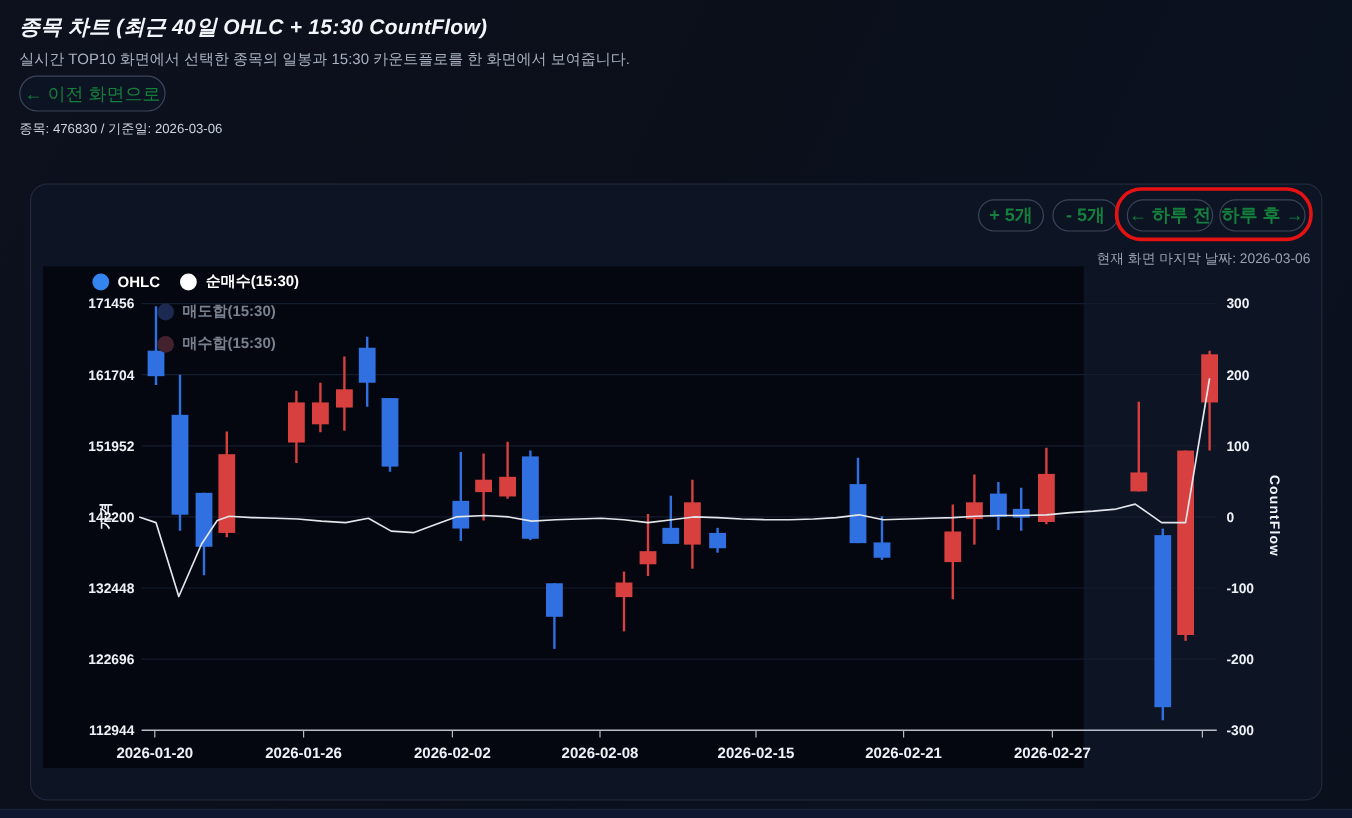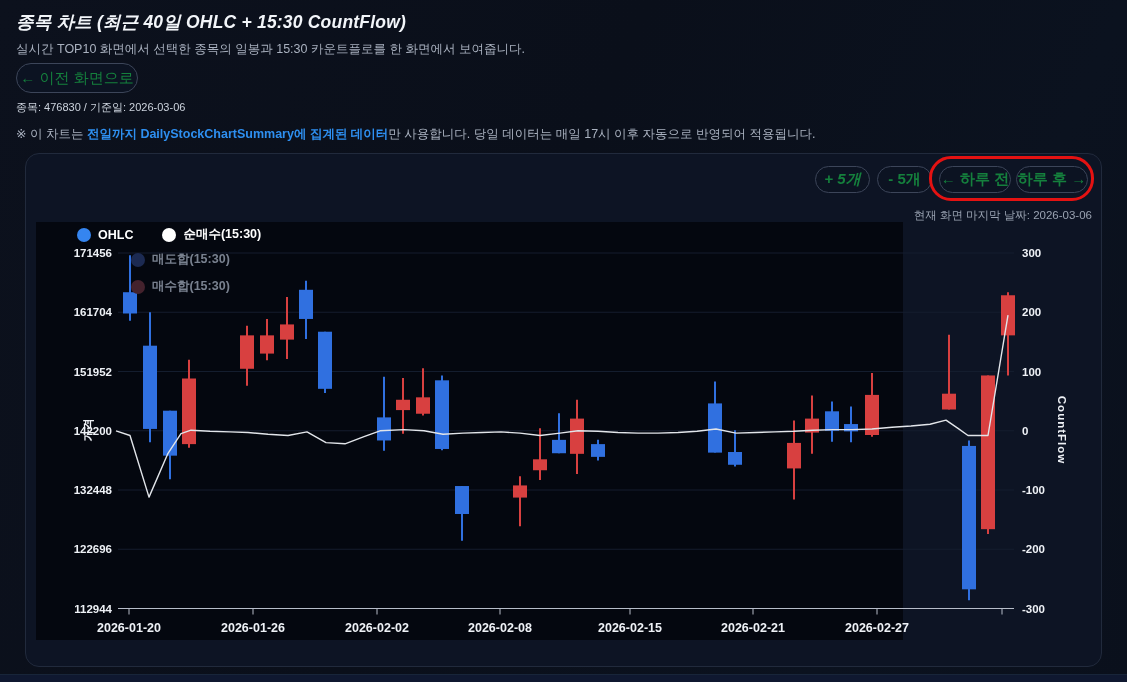--- a/index.html
+++ b/index.html
@@ -51,7 +51,6 @@
 
   <div class="abs stock-line">종목: 476830 / 기준일: 2026-03-06</div>
 
-  <div class="abs note-line"><span>※ 이 차트는 </span><b>전일까지 DailyStockChartSummary에 집계된 데이터</b><span>만 사용합니다. 당일 데이터는 매일 17시 이후 자동으로 반영되어 적용됩니다.</span></div>
 
   <div class="abs panel"></div>
 

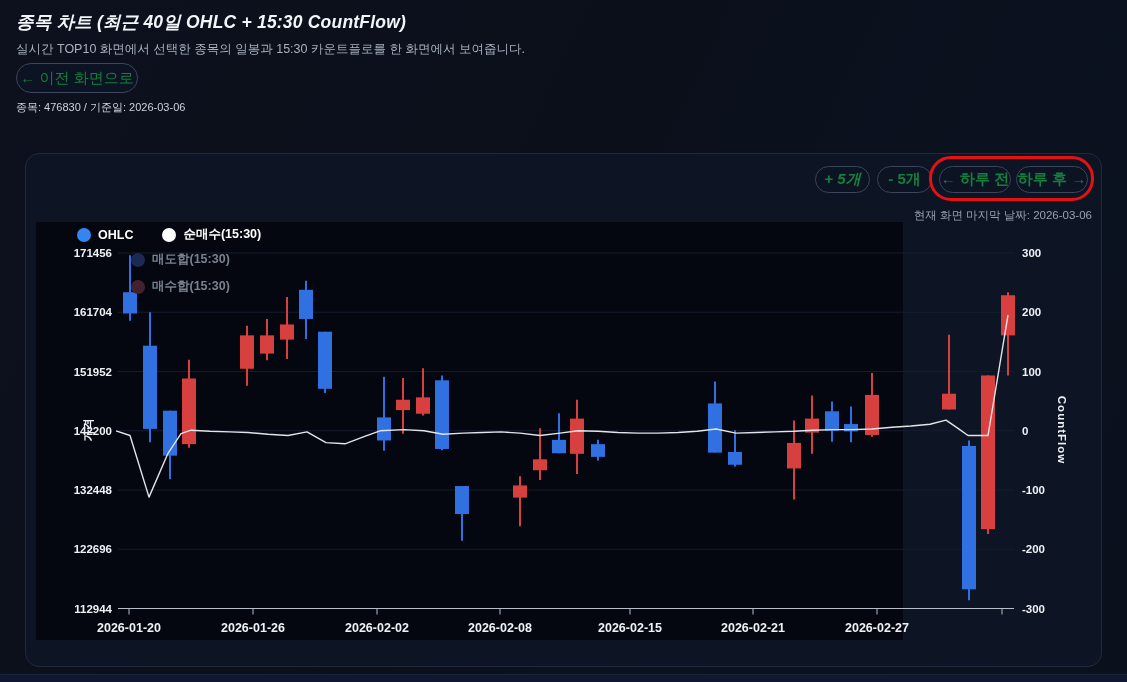--- a/index.html
+++ b/index.html
@@ -21,7 +21,7 @@
   .panel{left:25px;top:153px;width:1077px;height:514px;border-radius:14px;
          background:#0d1424;border:1px solid #212a3c;box-sizing:border-box;}
   .ctl{height:27px;font-weight:bold;}
-  .btn-p5{left:815px;top:166px;width:55px;font-style:italic;}
+  .btn-p5{left:815px;top:166px;width:55px;}
   .btn-m5{left:877px;top:166px;width:55px;}
   .btn-prev{left:939px;top:166px;width:72px;}
   .btn-next{left:1016px;top:166px;width:72px;}

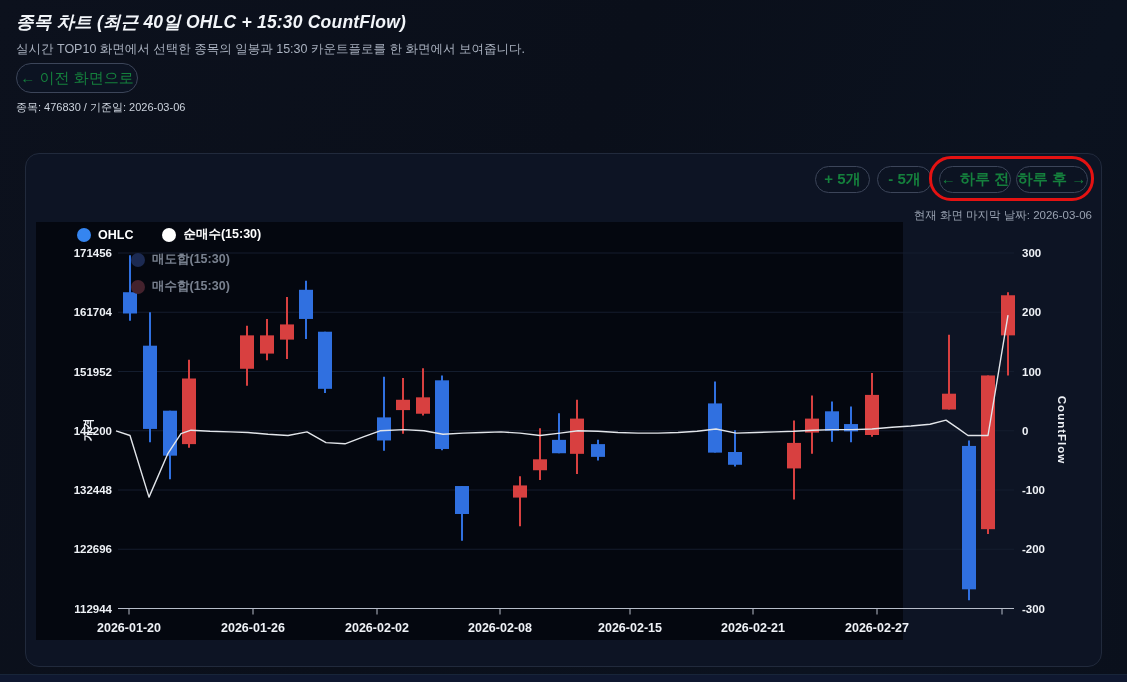--- a/index.html
+++ b/index.html
@@ -30,7 +30,7 @@
   .chart{left:36px;top:222px;width:867px;height:418px;background:#04070f;}
   .legend-row{position:absolute;display:flex;align-items:center;gap:7px;font-size:12.5px;font-weight:bold;}
   .dot{width:14px;height:14px;border-radius:50%;flex:0 0 auto;}
-  .lg1{left:45px;top:226px;color:#ffffff;gap:15px;padding-left:32px;}
+  .lg1{left:45px;top:226px;color:#ffffff;gap:3px;padding-left:32px;}
   .lg1 .item{display:flex;align-items:center;gap:7px;margin-right:14px;cursor:pointer;}
   .lg-dim{color:#79818f;cursor:pointer;padding-left:24px;}
   .lg2{left:107px;top:251px;}

